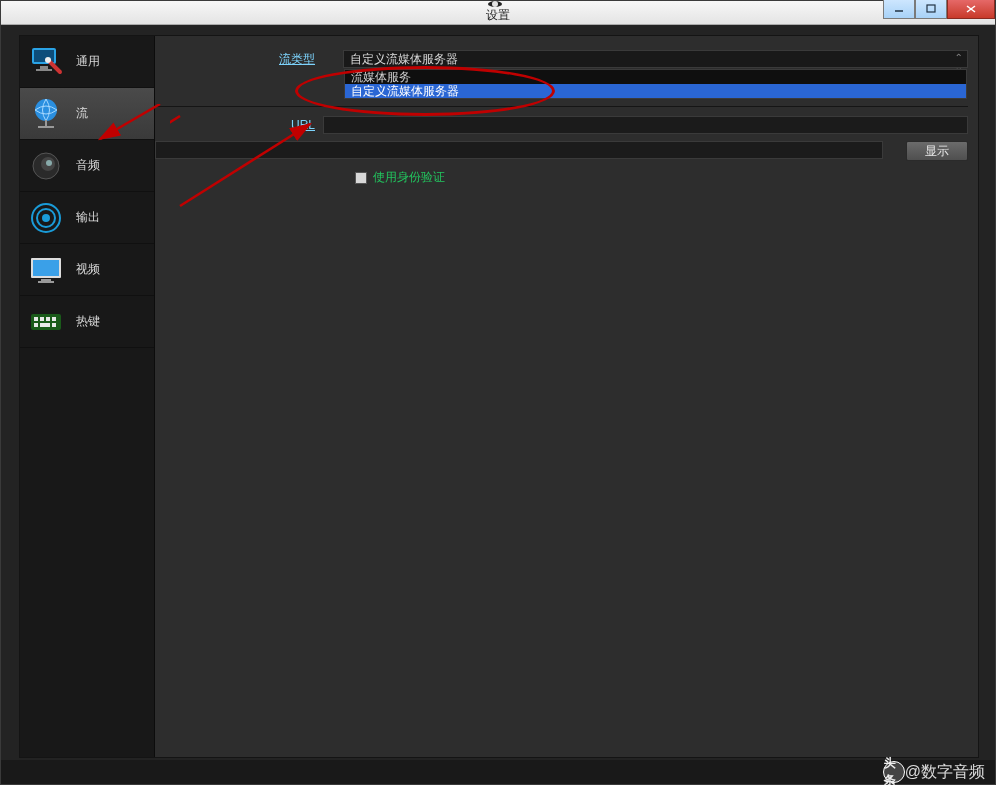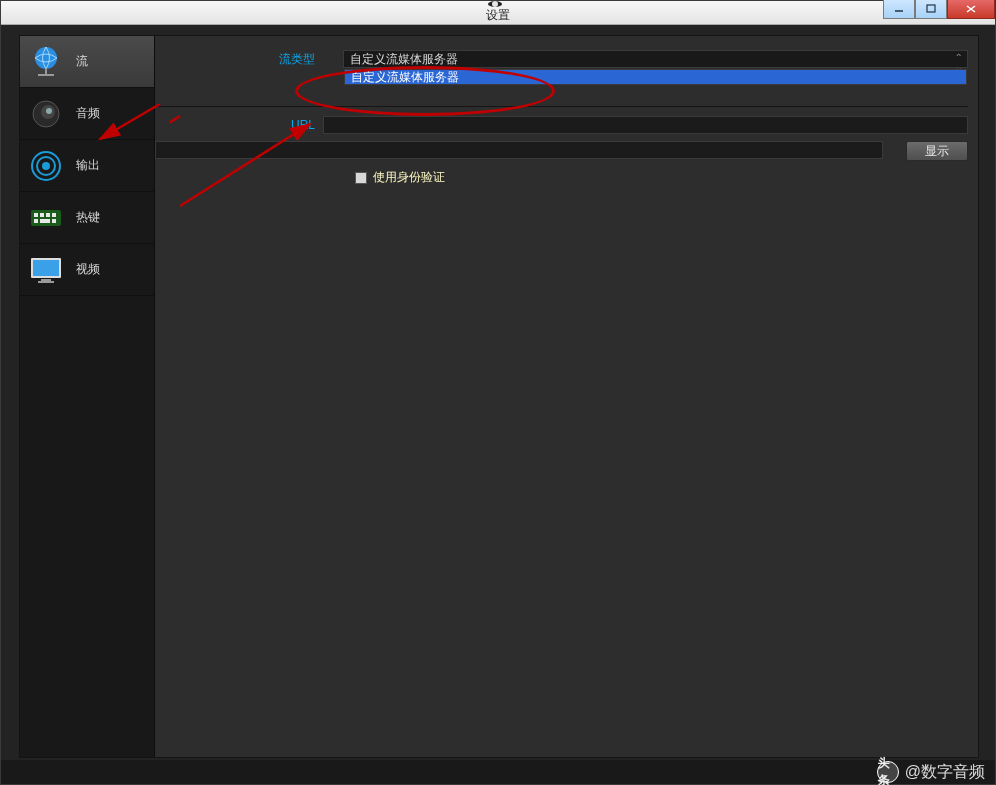--- a/index.html
+++ b/index.html
@@ -79,6 +79,19 @@
     <div class="inner-frame">
 
       <div class="sidebar">
+        <div class="nav-item">
+          <span class="nav-icon">
+            <svg width="40" height="40" viewBox="0 0 40 40">
+              <rect x="6" y="6" width="24" height="16" rx="2" fill="#2aa3e6"></rect>
+              <rect x="8" y="8" width="20" height="12" fill="#0d4d7a"></rect>
+              <rect x="14" y="24" width="8" height="3" fill="#888"></rect>
+              <rect x="10" y="27" width="16" height="2" fill="#888"></rect>
+              <path d="M22 18 L34 30" stroke="#c33" stroke-width="4" stroke-linecap="round"></path>
+              <circle cx="22" cy="18" r="3" fill="#eee"></circle>
+            </svg>
+          </span>
+          <span class="nav-label">通用</span>
+        </div>
         <div class="nav-item selected">
           <span class="nav-icon">
             <svg width="40" height="40" viewBox="0 0 40 40">

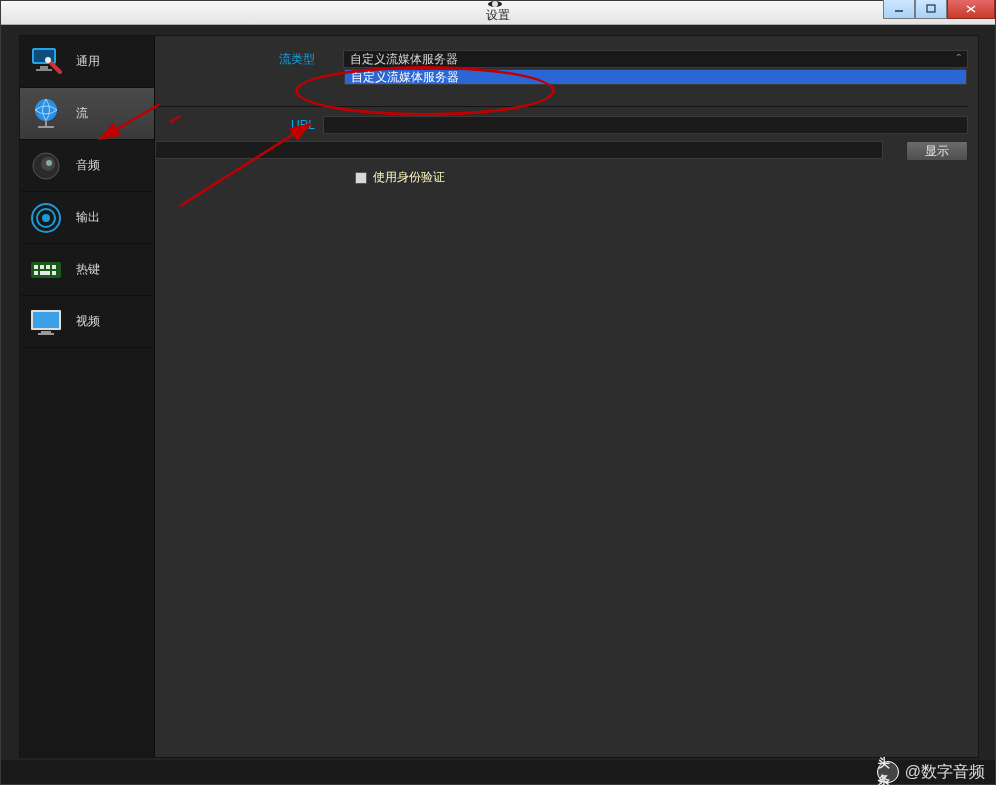--- a/index.html
+++ b/index.html
@@ -26,7 +26,7 @@
   
   .content { position:absolute; left:135px; right:0; top:0; bottom:0; padding:8px 10px 0 0; }
   .row { display:flex; align-items:center; height:24px; margin-bottom:2px; }
-  .row .lbl { width:168px; text-align:right; padding-right:8px; color:#0ea5e9; }
+  .row .lbl { width:168px; text-align:right; padding-right:8px; color:#7dd3fc;text-decoration:underline; }
   .field { flex:1; }
   .select { position:relative; height:18px; background:#191919; border:1px solid #3a3a3a; color:#d8d8d8; padding:0 16px 0 6px; display:flex; align-items:center; font-size:12px;margin-left:20px;}
   .select .caret { position:absolute; right:4px; top:2px; color:#888; font-size:10px; line-height:1; }

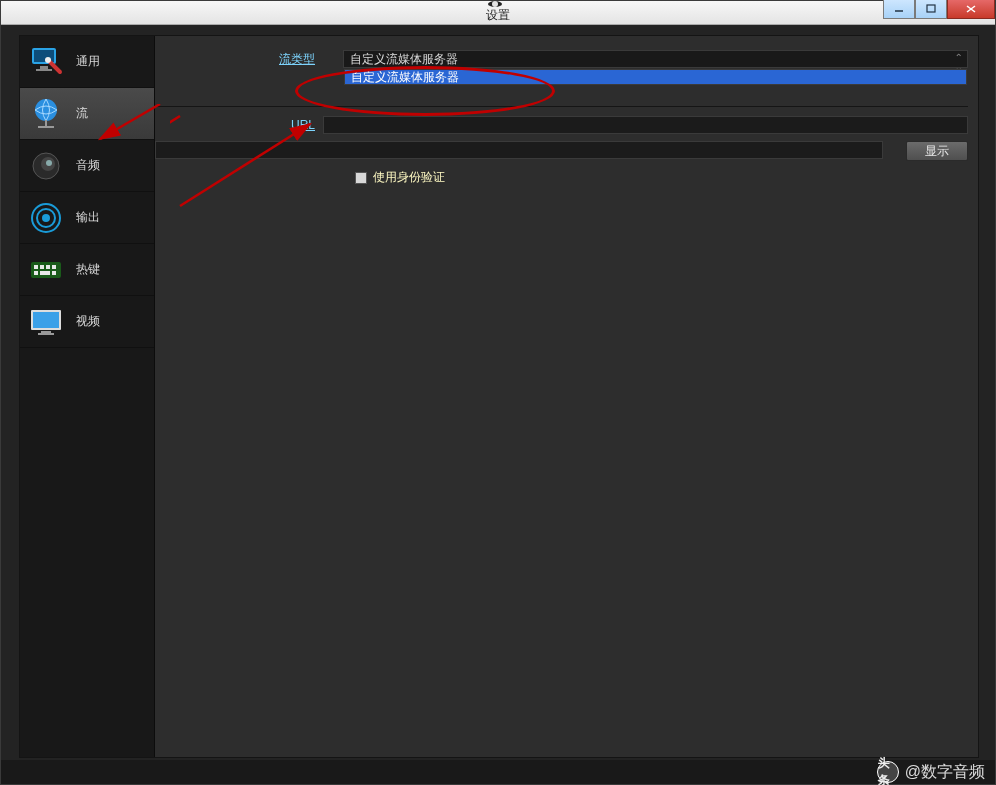--- a/index.html
+++ b/index.html
@@ -163,6 +163,7 @@
               <span>自定义流媒体服务器</span>
               <span class="caret">⌃<br>⌄</span>
               <div class="dropdown">
+                <div class="opt">流媒体服务</div>
                 <div class="opt hl">自定义流媒体服务器</div>
               </div>
             </div>

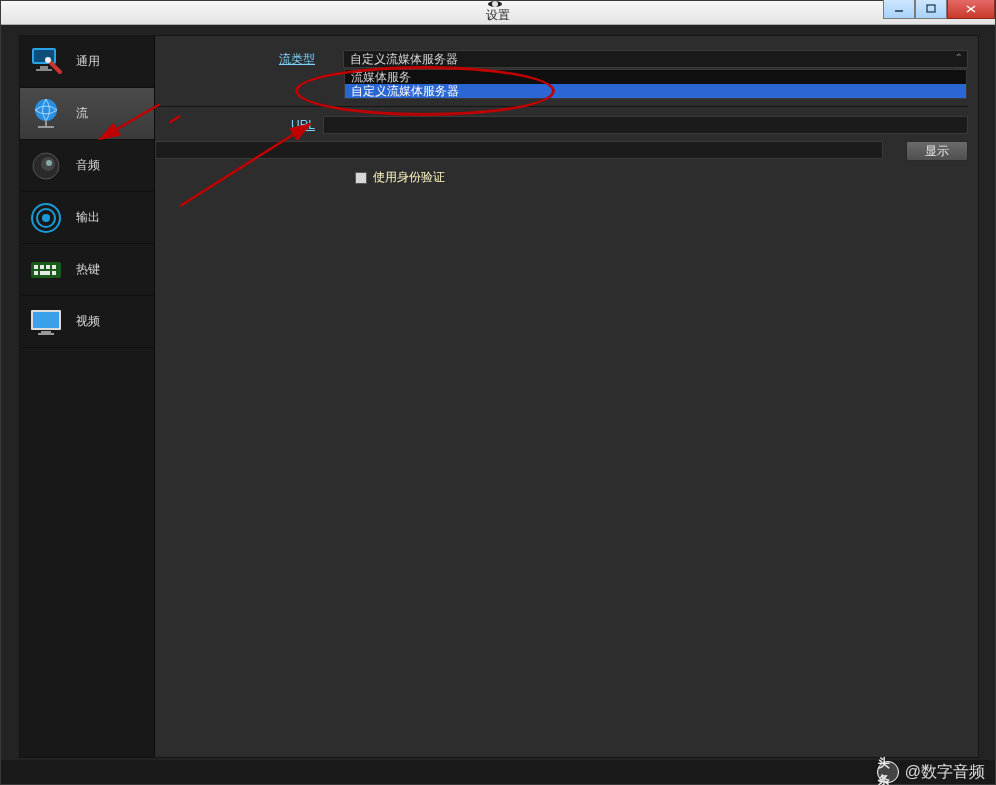--- a/index.html
+++ b/index.html
@@ -35,7 +35,7 @@
   .dropdown .opt.hl { background:#2a66d4; color:#fff;}
   .textbox { height:18px; background:#1b1b1b; border:1px solid #3a3a3a; }
   .btn { height:20px; padding:0 18px; background:linear-gradient(#6b6b6b,#4f4f4f); color:#e6e6e6; border:1px solid #2a2a2a; border-radius:2px; font-size:12px; display:inline-flex; align-items:center; justify-content:center; cursor:pointer;}
-  .checkbox-row { display:flex; align-items:center; gap:6px; margin-left:200px; margin-top:6px; color:#fef9c3;}
+  .checkbox-row { display:flex; align-items:center; gap:6px; margin-left:200px; margin-top:6px; color:#22c55e;}
   .chk { width:12px; height:12px; background:#d8d8d8; border:1px solid #555; }
   hr.sep { border:none; border-top:1px solid #151515; margin:4px 0 6px -0px; }
   

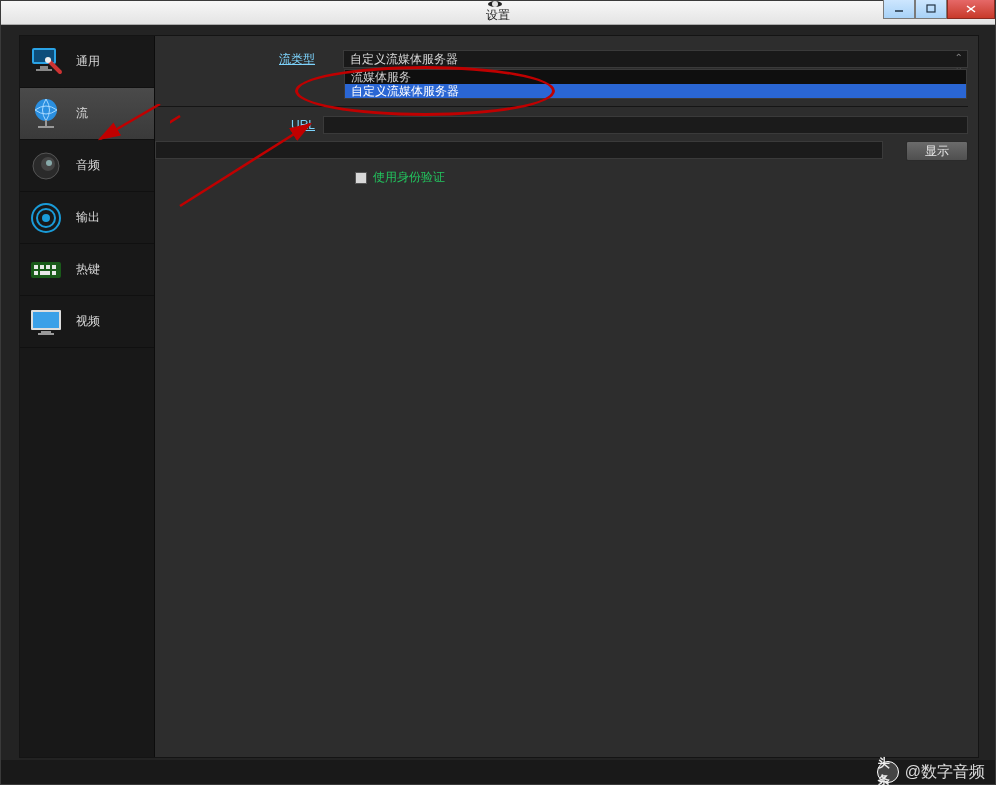--- a/index.html
+++ b/index.html
@@ -127,6 +127,17 @@
         <div class="nav-item">
           <span class="nav-icon">
             <svg width="40" height="40" viewBox="0 0 40 40">
+              <rect x="5" y="8" width="30" height="20" rx="1" fill="#ddd"></rect>
+              <rect x="7" y="10" width="26" height="16" fill="#3aa0e8"></rect>
+              <rect x="15" y="29" width="10" height="2" fill="#999"></rect>
+              <rect x="12" y="31" width="16" height="2" fill="#999"></rect>
+            </svg>
+          </span>
+          <span class="nav-label">视频</span>
+        </div>
+        <div class="nav-item">
+          <span class="nav-icon">
+            <svg width="40" height="40" viewBox="0 0 40 40">
               <rect x="5" y="12" width="30" height="16" rx="2" fill="#1a5a1a"></rect>
               <g fill="#e8e8e8">
                 <rect x="8" y="15" width="4" height="4"></rect>
@@ -140,17 +151,6 @@
             </svg>
           </span>
           <span class="nav-label">热键</span>
-        </div>
-        <div class="nav-item">
-          <span class="nav-icon">
-            <svg width="40" height="40" viewBox="0 0 40 40">
-              <rect x="5" y="8" width="30" height="20" rx="1" fill="#ddd"></rect>
-              <rect x="7" y="10" width="26" height="16" fill="#3aa0e8"></rect>
-              <rect x="15" y="29" width="10" height="2" fill="#999"></rect>
-              <rect x="12" y="31" width="16" height="2" fill="#999"></rect>
-            </svg>
-          </span>
-          <span class="nav-label">视频</span>
         </div>
       </div>
 

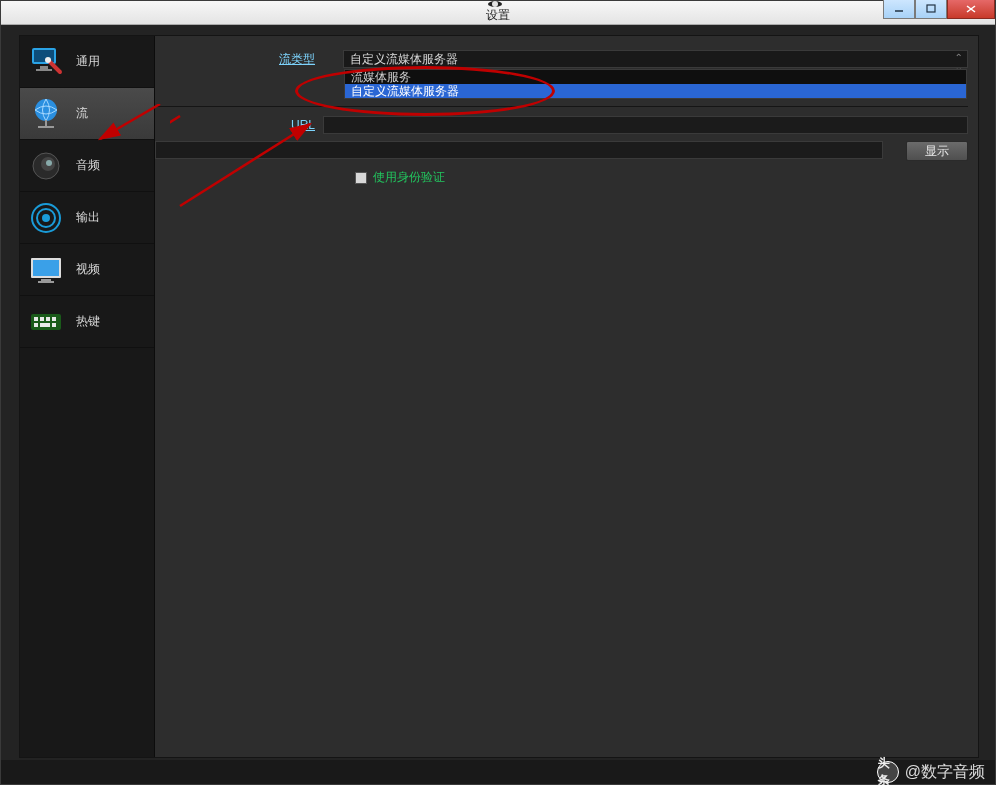--- a/index.html
+++ b/index.html
@@ -42,7 +42,7 @@
   .annot-ellipse { position:absolute; left:275px; top:30px; width:260px; height:50px; border:3px solid #c00000; border-radius:50%; pointer-events:none; z-index:20;}
   .arrow-svg { position:absolute; left:150px; top:40px; pointer-events:none; z-index:19;}
   
-  .statusbar { position:absolute; left:0; right:0; bottom:0; height:24px; display:flex; align-items:center; justify-content:flex-end; gap:6px; padding-right:10px; color:#eee; font-size:16px; background:rgba(0,0,0,0.15);}
+  .statusbar { position:absolute; left:0; right:0; bottom:0; height:24px; display:flex; align-items:center; justify-content:flex-end; padding-right:10px; color:#eee; font-size:16px; background:rgba(0,0,0,0.15);}
   .tt-logo { width:22px; height:22px; border-radius:50%; border:1.5px solid #fff; display:flex; align-items:center; justify-content:center; font-size:12px; font-weight:bold; background:#444;}
   .tt-sep { opacity:.9; }
   

